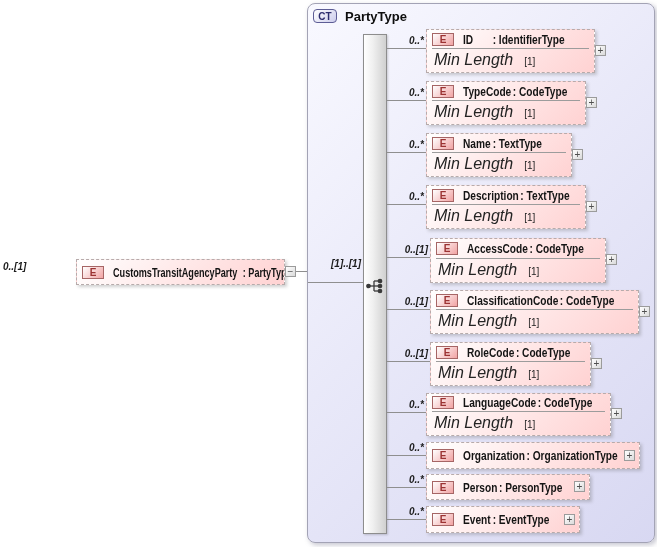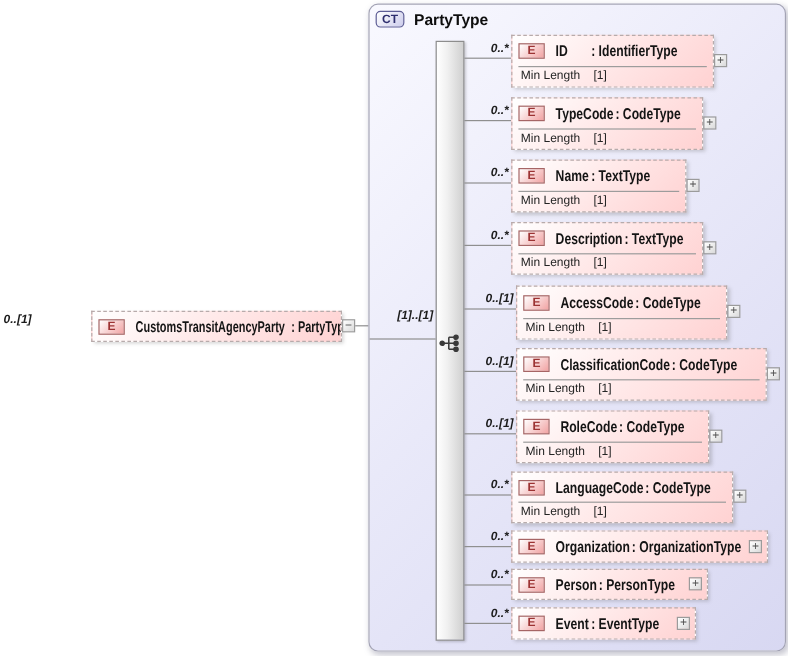--- a/index.html
+++ b/index.html
@@ -45,7 +45,7 @@
   .el-type::before { content:": "; }
   .el-facets { border-top:1px solid #9c9c9c; margin:0 5px; padding:2px 0 3px 2px;
                display:flex; align-items:baseline; }
-  .facet-label { font-size:10px; color:#242424; }
+  .facet-label { font-size:16px; font-style:italic; color:#242424; }
   .facet-value { font-size:10px; color:#242424; margin-left:11px; }
 
   .root-box .el-text { transform:scaleX(.70); }

